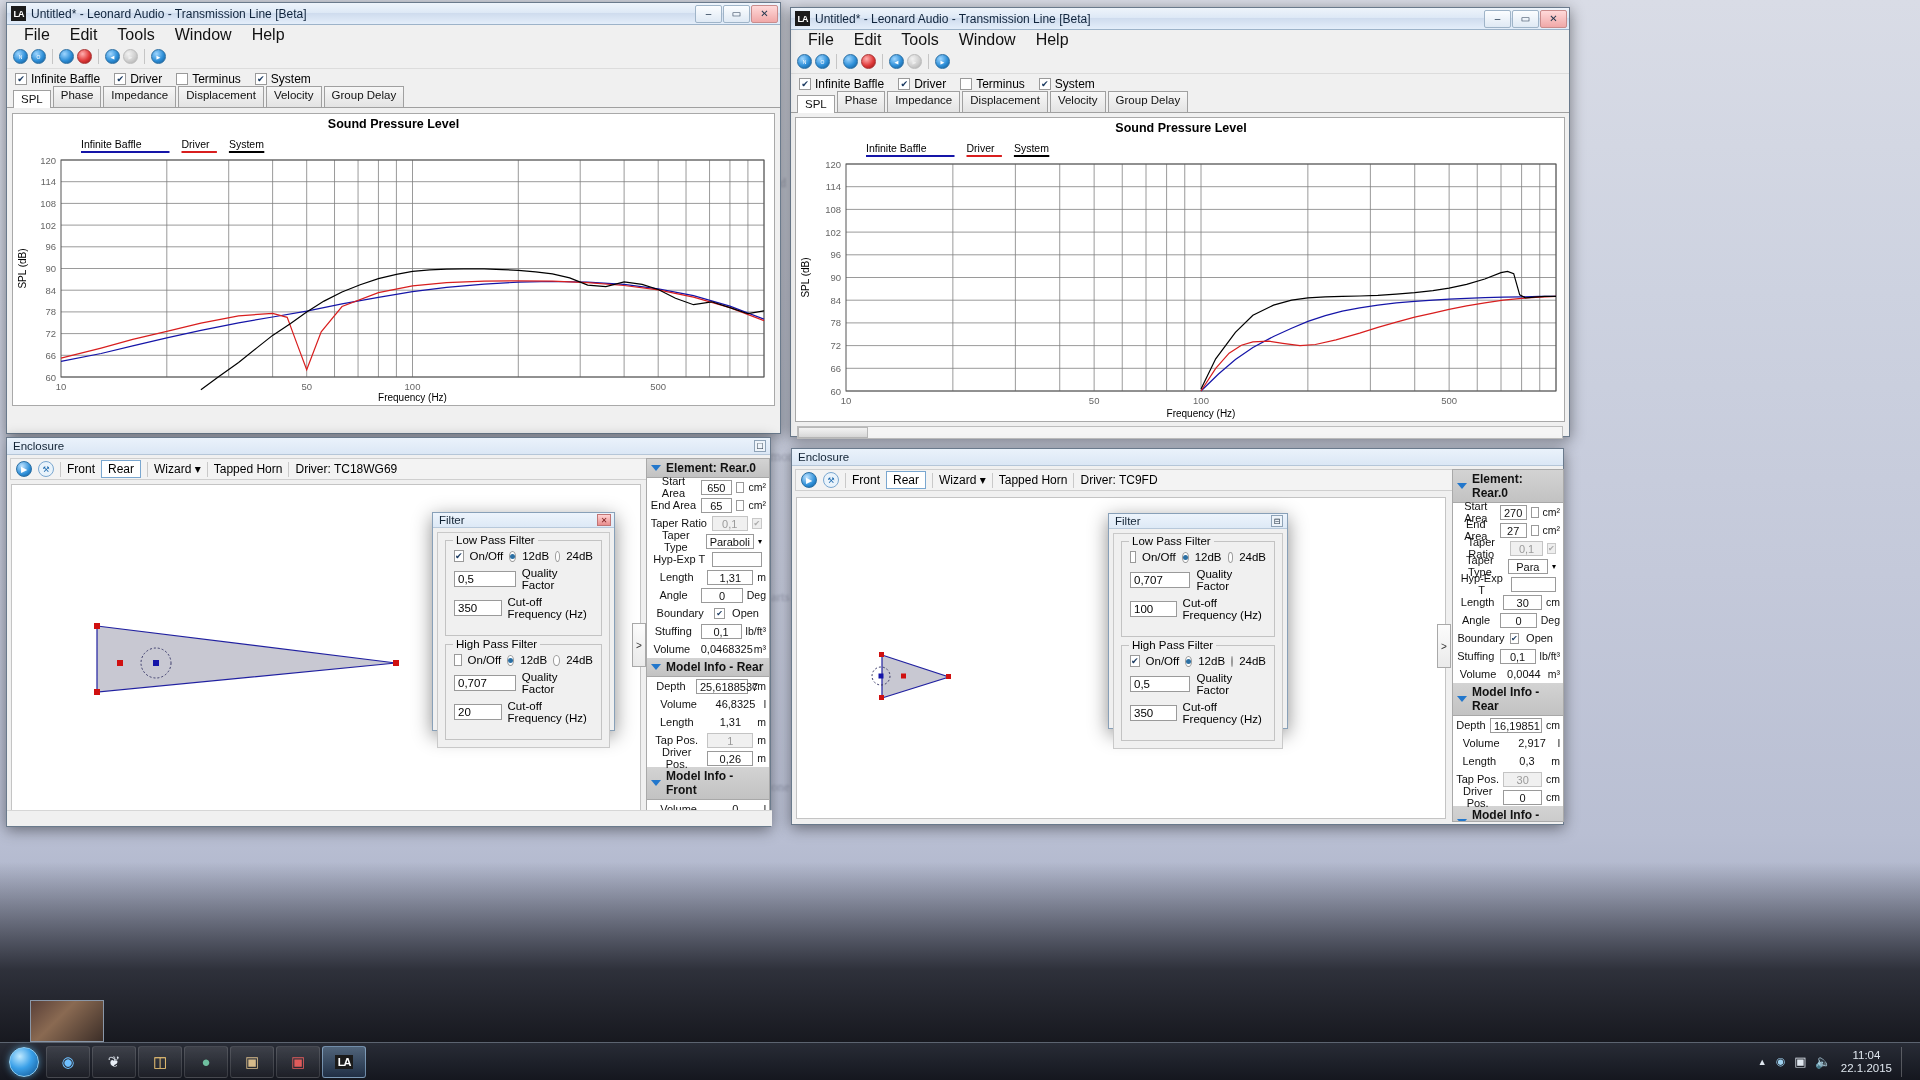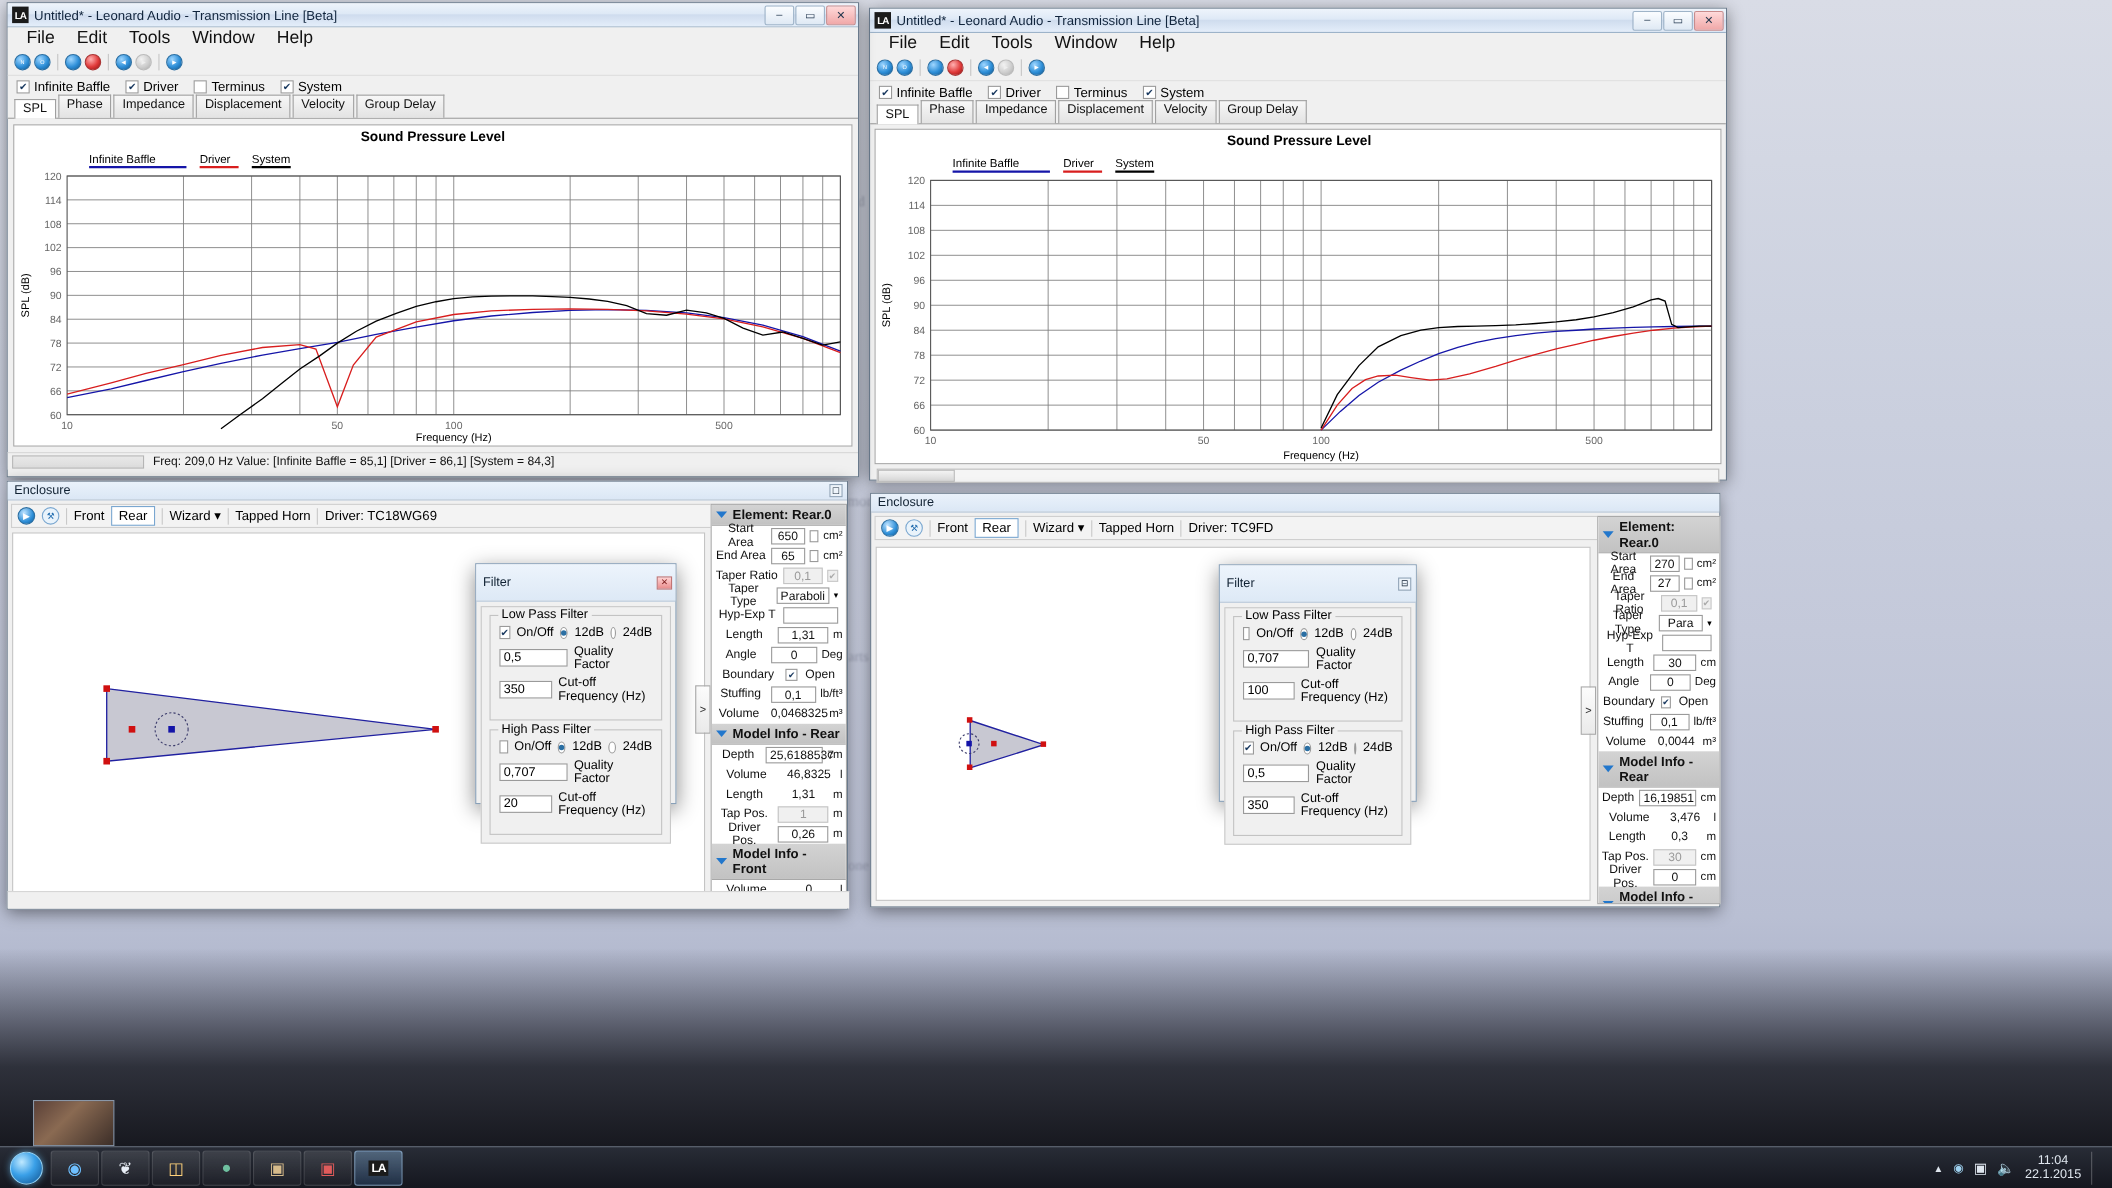--- a/index.html
+++ b/index.html
@@ -416,10 +416,6 @@
         <path d="M187.9 275.7 L205.2 263.0 L225.6 248.5 L243.5 234.1 L259.6 221.4 L277.6 209.5 L293.7 197.9 L311.0 187.1 L329.0 178.0 L347.2 170.8 L365.4 164.6 L383.4 160.3 L399.5 157.4 L416.8 155.9 L433.6 155.2 L450.9 154.9 L471.2 154.9 L489.2 155.6 L505.3 156.3 L522.6 157.8 L539.4 159.9 L556.7 163.9 L574.7 171.1 L592.9 172.6 L611.1 167.9 L629.1 170.4 L645.2 175.5 L662.5 184.2 L680.5 190.7 L698.7 187.8 L716.9 193.6 L734.9 199.7 L751.0 196.8 " fill="none" stroke="#000000" stroke-width="1.2"></path>
       </svg>
   </div>
-  <div class="statusbar">
-    <div class="sunk"></div>
-    <div>Freq: 209,0 Hz   Value: [Infinite Baffle = 85,1]  [Driver = 86,1]  [System = 84,3]</div>
-  </div>
 </div>
 
 <div class="window" style="left:791px;top:448px;width:773px;height:377px;">

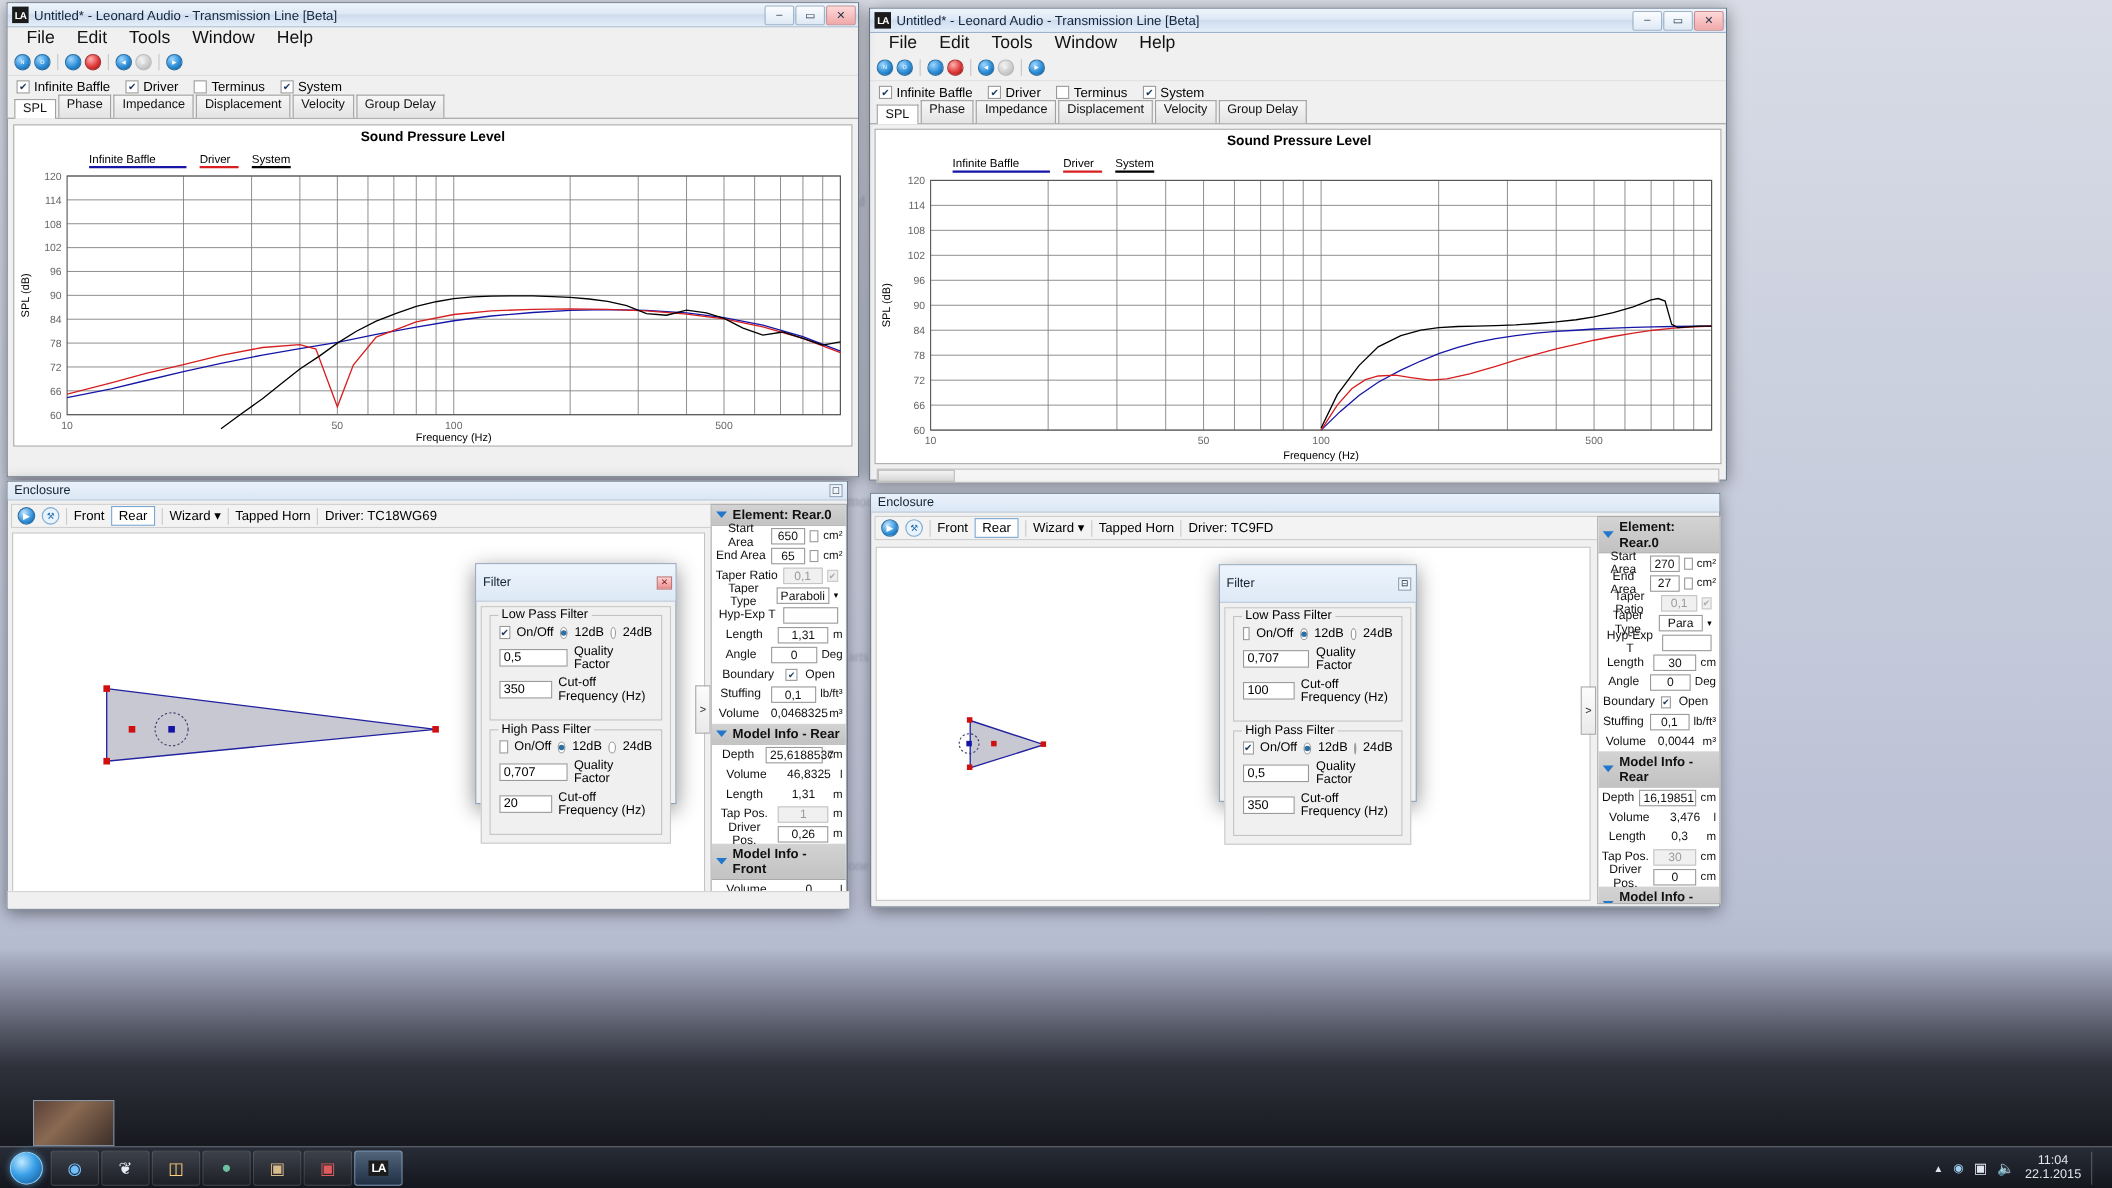--- a/index.html
+++ b/index.html
@@ -123,7 +123,7 @@
   
   .dlg { position:absolute; background:#f0f0f0; border:1px solid #88a0b8;
          box-shadow:0 5px 18px rgba(0,0,0,.45); }
-  .dlg .dtitle { height:34px; background:linear-gradient(180deg,#edf4fc,#dde9f6);
+  .dlg .dtitle { height:15px; background:linear-gradient(180deg,#edf4fc,#dde9f6);
                  border-bottom:1px solid #b7c8da; font-size:11.5px; color:#123;
                  display:flex;align-items:center;padding-left:6px;}
   .dlg .dbody { margin:4px; border:1px solid #c9c9c9; background:#f0f0f0; padding:7px; }

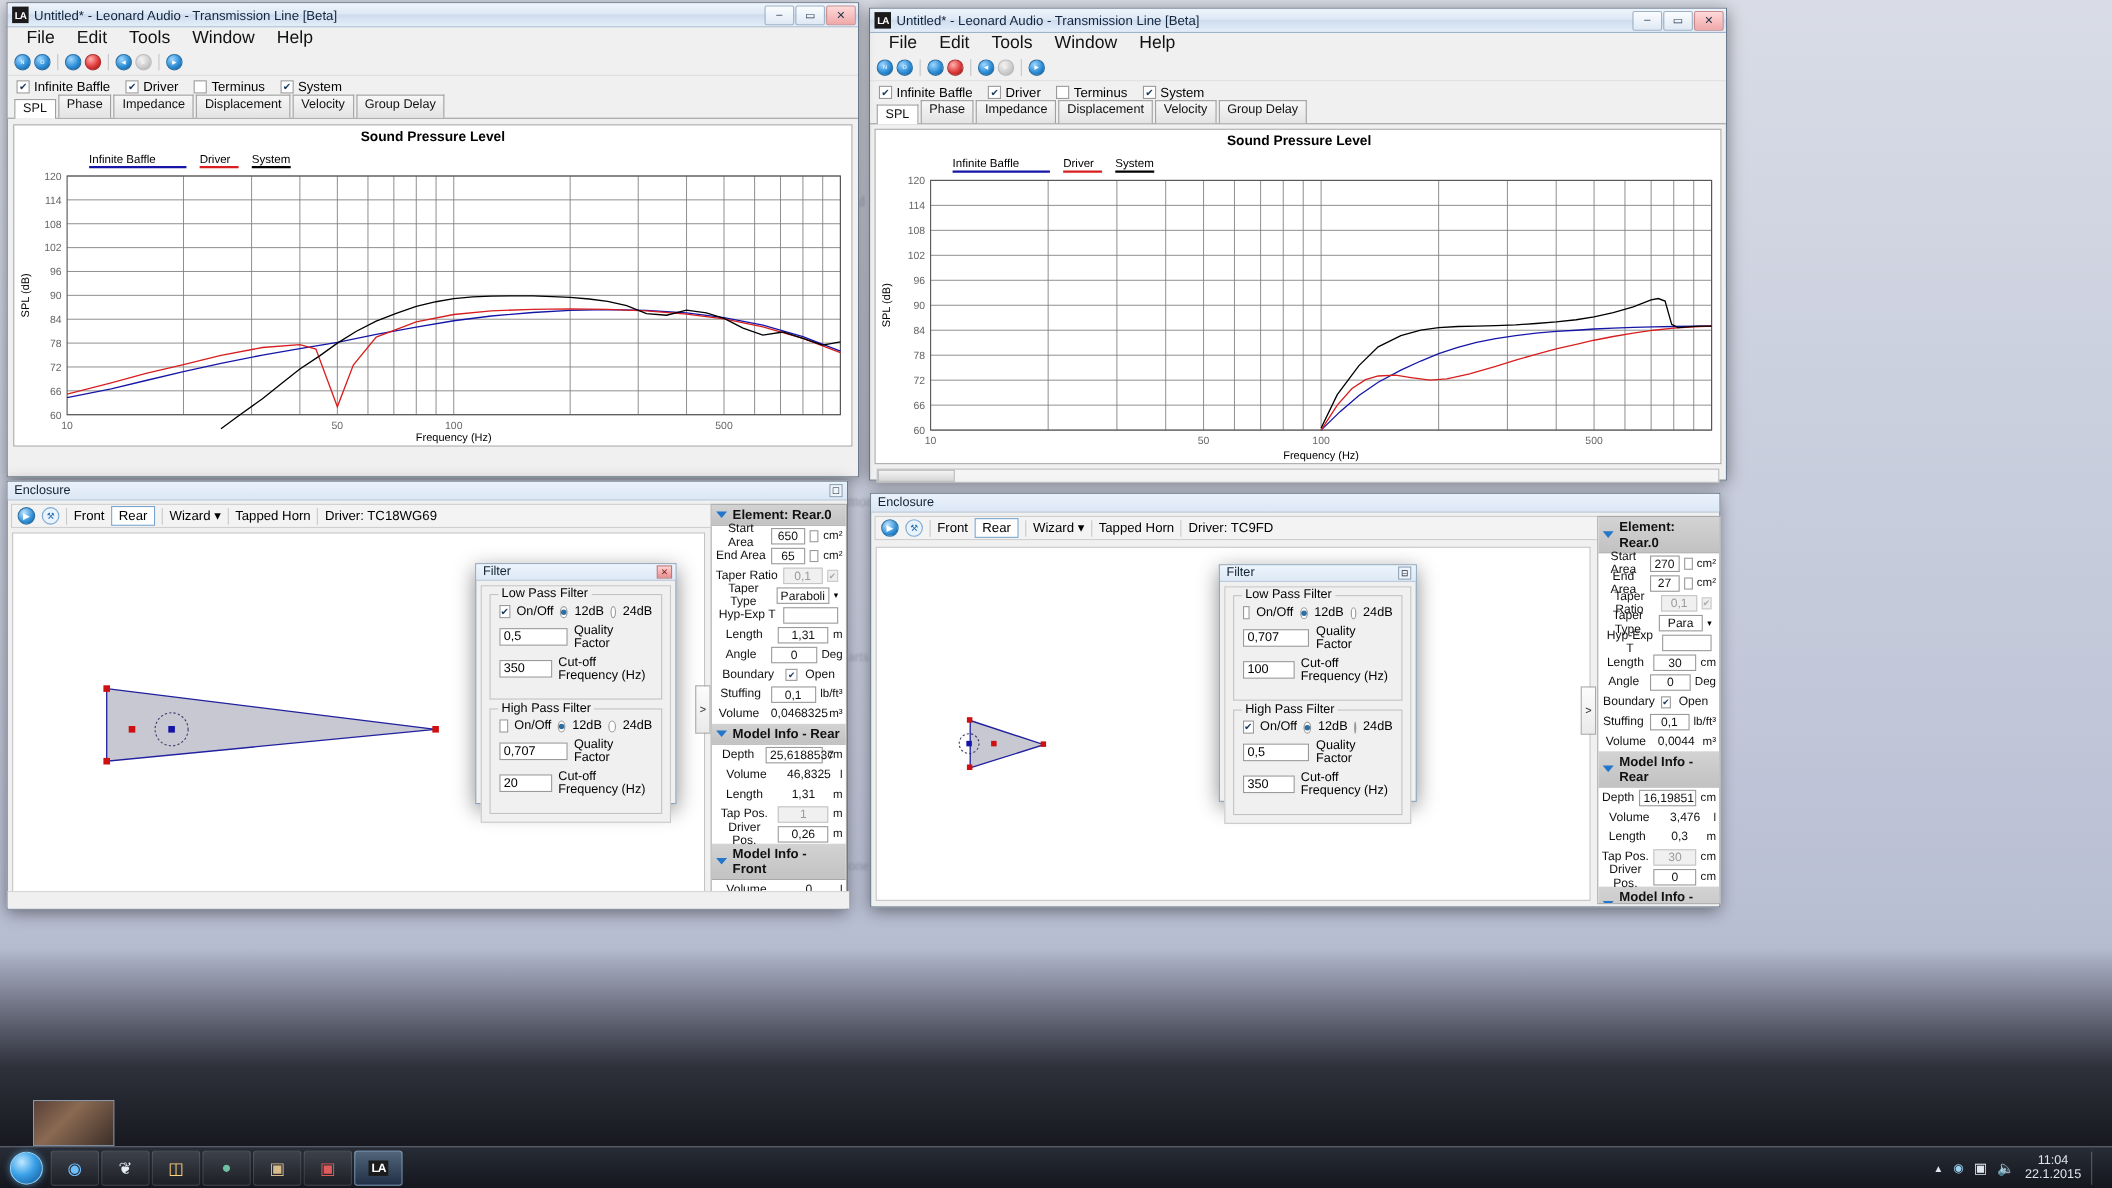--- a/index.html
+++ b/index.html
@@ -524,7 +524,7 @@
       </div>
       <div class="prow">
         <span class="pl">Volume</span>
-        <span class="pv plain" style="width:52px;">3,476</span>
+        <span class="pv plain" style="width:52px;">2,917</span>
         <span class="un">l</span>
       </div>
       <div class="prow">

